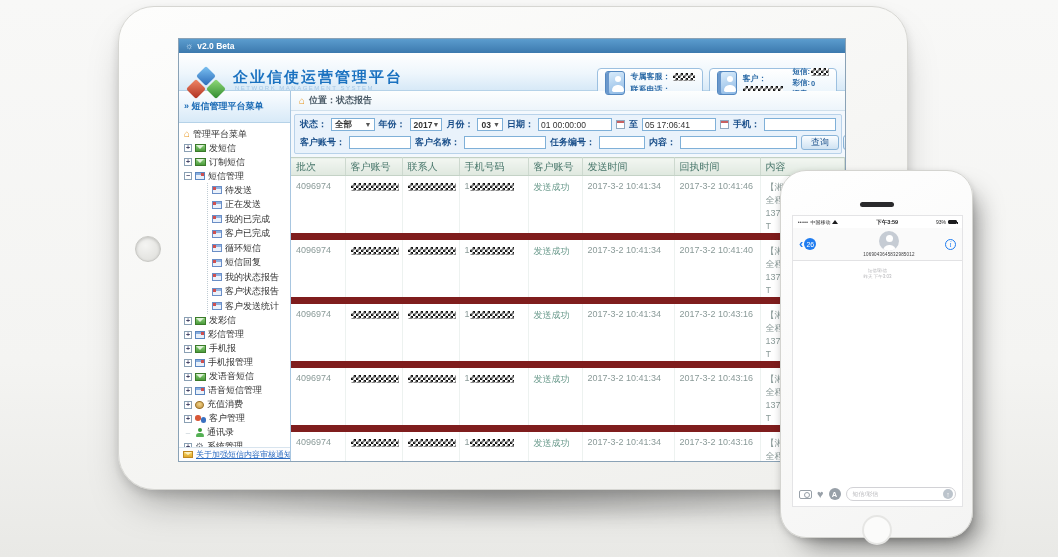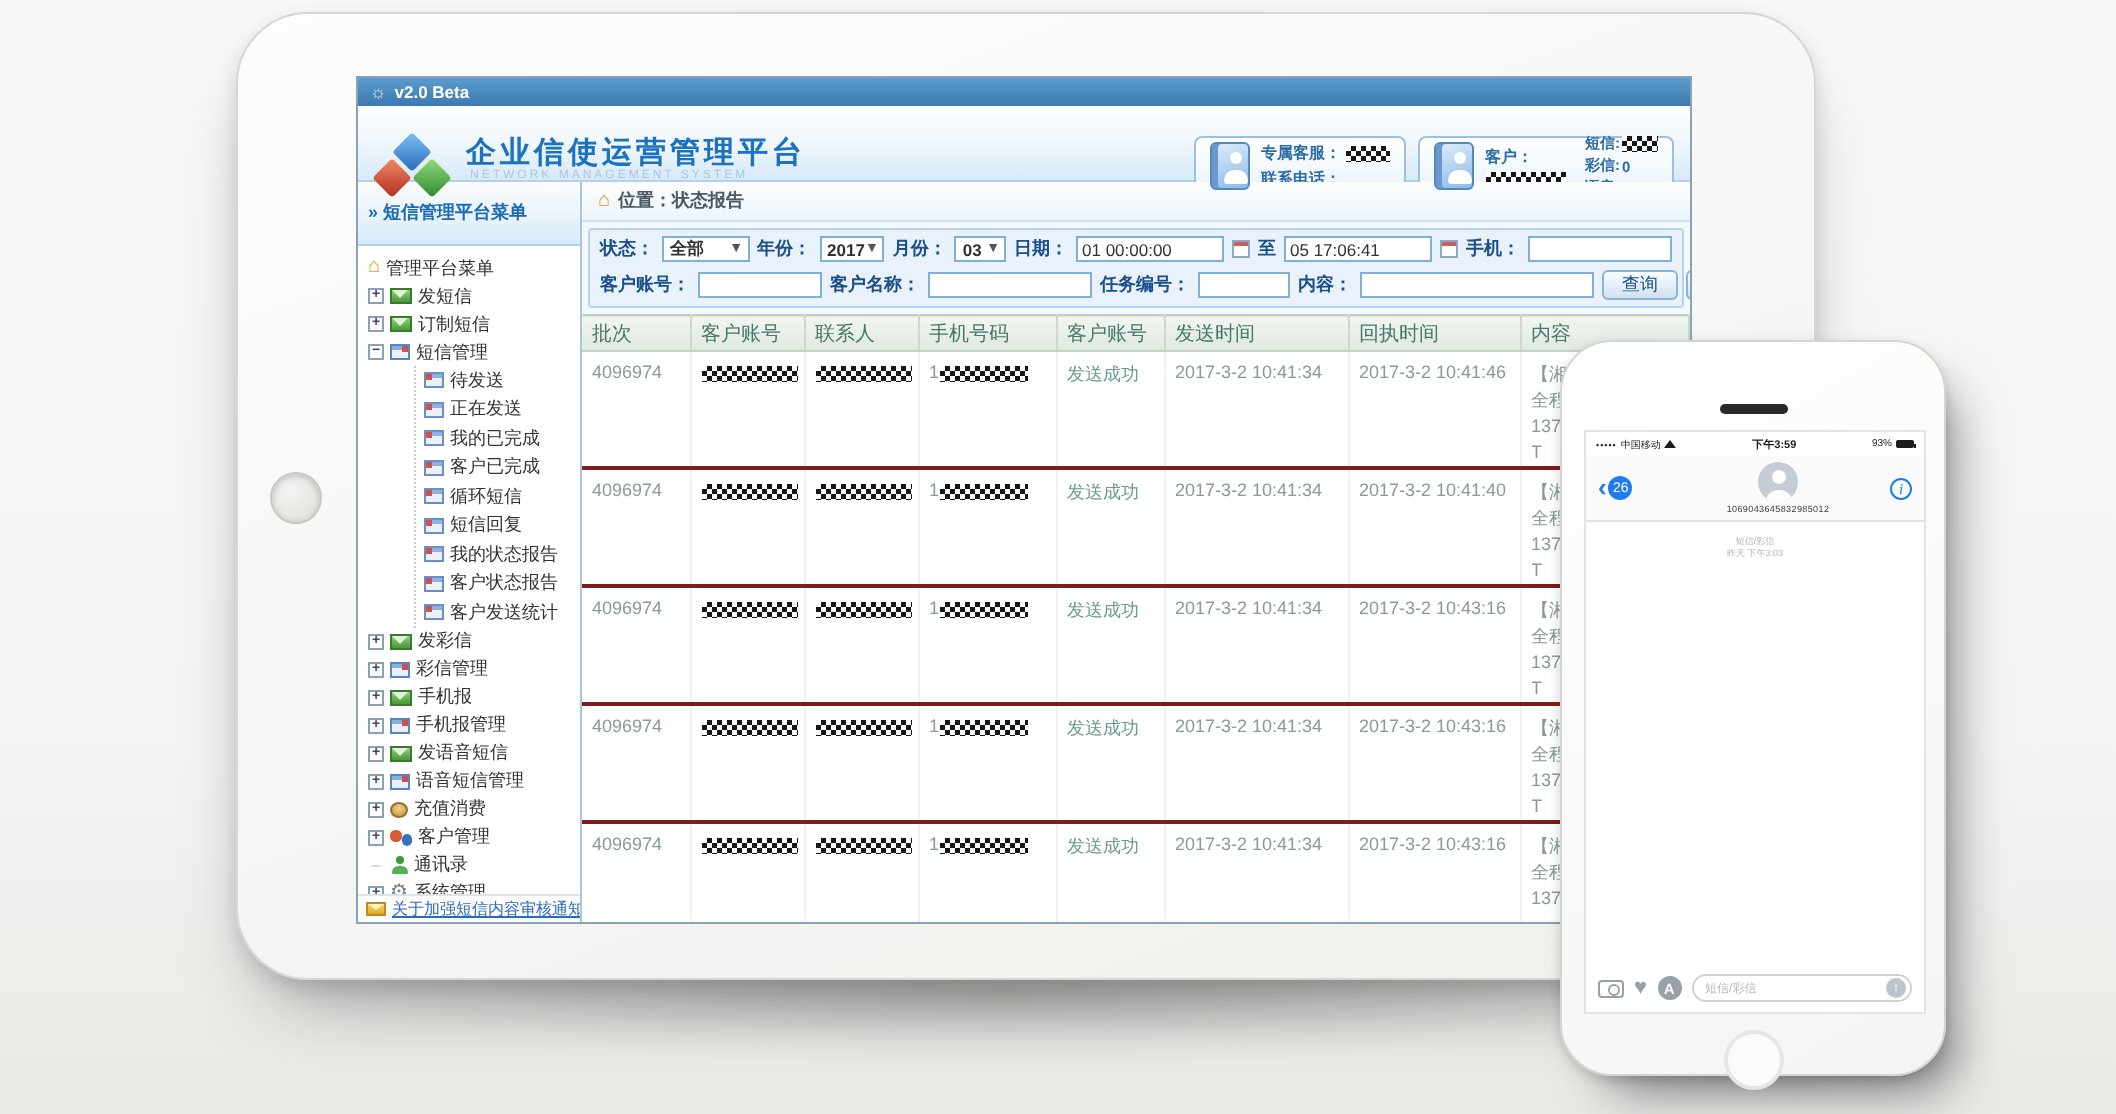--- a/index.html
+++ b/index.html
@@ -123,7 +123,7 @@
   th { height:18px; background:linear-gradient(180deg,#f2f6f1,#dfe8df);
        border-top:1px solid #c2d0c4; border-bottom:1px solid #c4d2c6; border-right:1px solid #cdd9cf;
        font-size:10px; color:#47766a; font-weight:normal; text-align:left; padding:0 5px; }
-  td { height:54px; vertical-align:top; padding:5px 5px 0; border-bottom:2px solid #7f1d1d;
+  td { height:54px; vertical-align:top; padding:5px 5px 0; border-bottom:7px solid #7f1d1d;
        border-right:1px solid #edf2f0; font-size:9px; color:#8a9a98; overflow:hidden; }
   .success { color:#6a9a8c;margin-top:12px; }
   .cline { line-height:13px; white-space:nowrap; overflow:hidden; }

